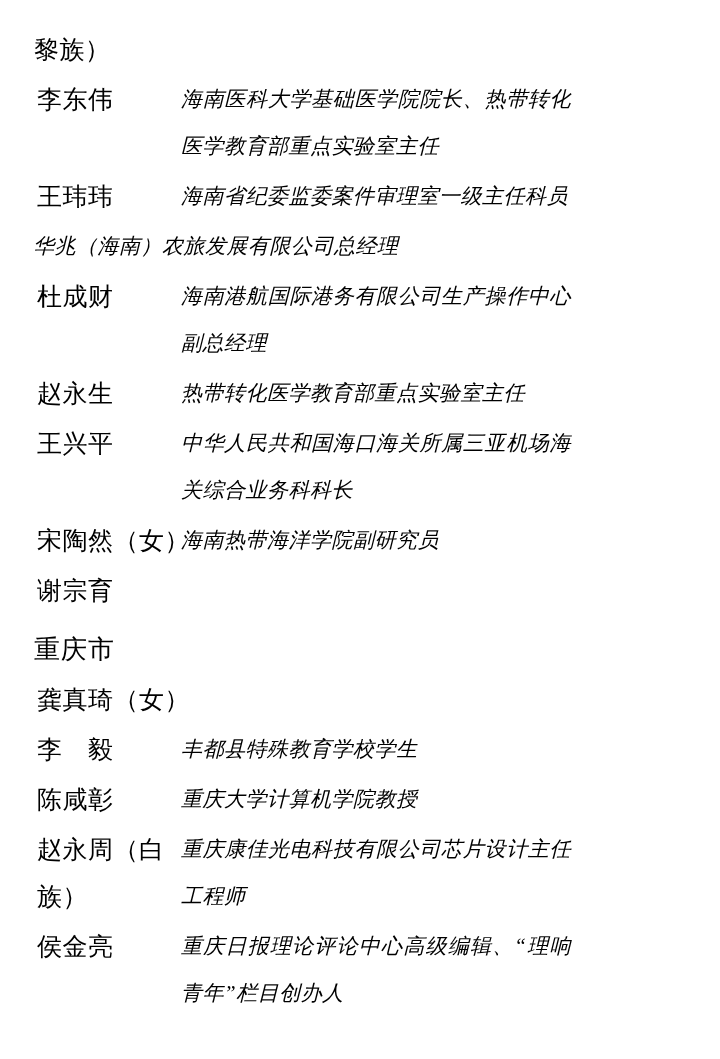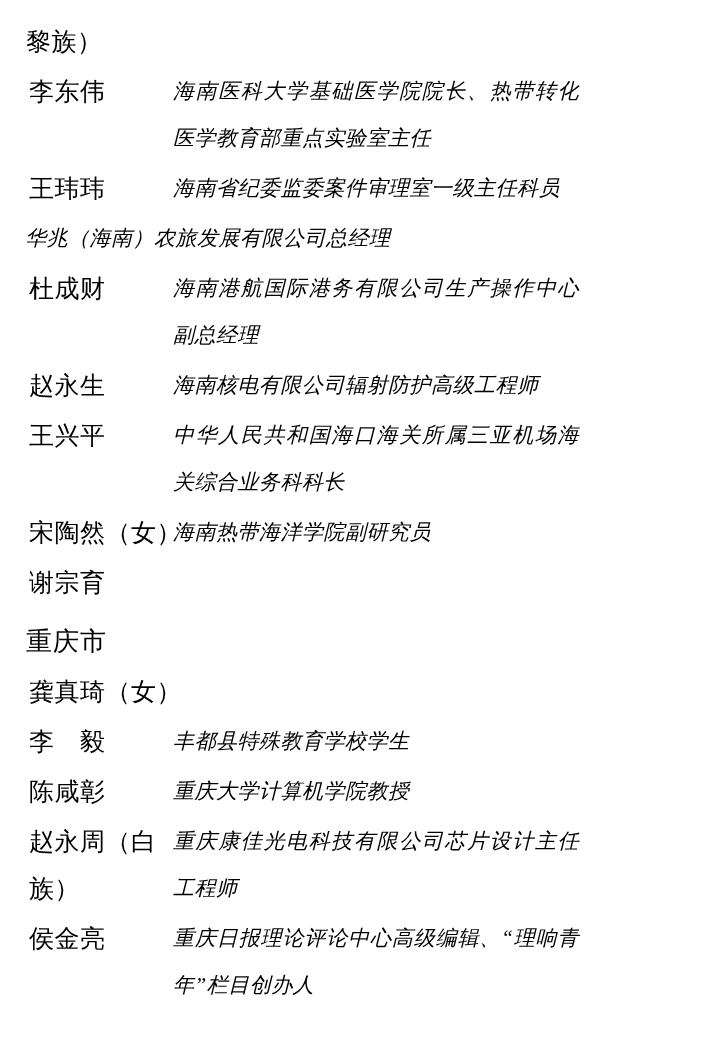--- a/index.html
+++ b/index.html
@@ -18,7 +18,7 @@
     position: relative;
     width: 604px;
     height: 1059px;
-    padding: 4px;
+    padding: 12px;
     box-sizing: border-box;
   }
   .doc-body {

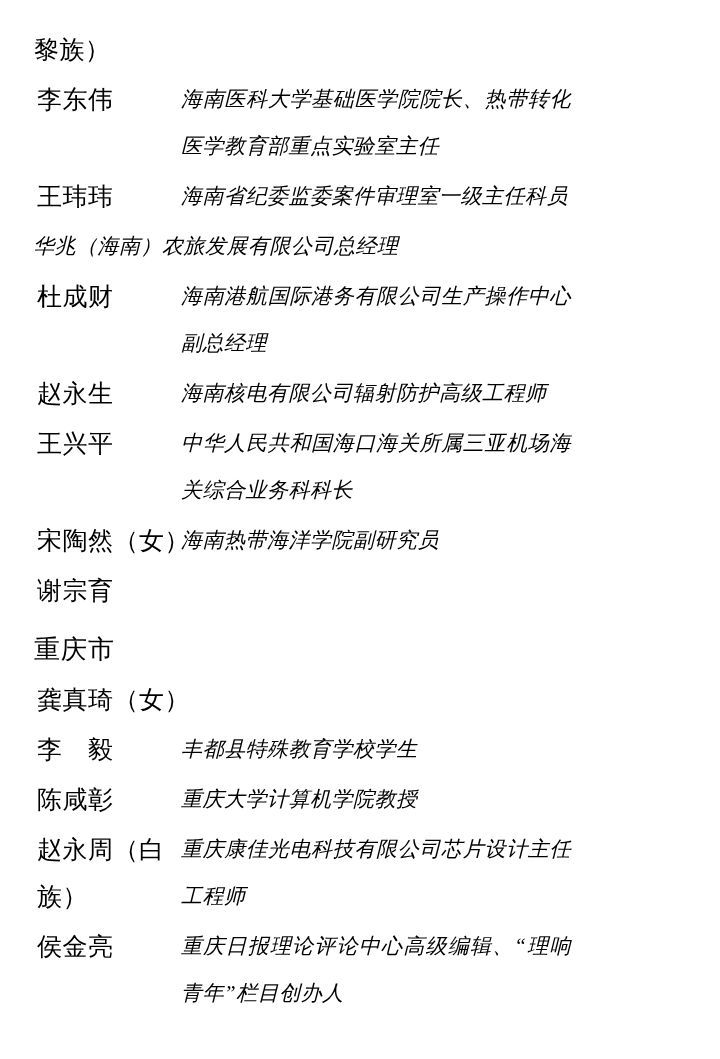--- a/index.html
+++ b/index.html
@@ -98,7 +98,7 @@
 
     <div class="entry">
       <div class="name">赵永生</div>
-      <div class="desc">海南核电有限公司辐射防护高级工程师</div>
+      <div class="desc">热带转化医学教育部重点实验室主任</div>
     </div>
 
     <div class="entry">

